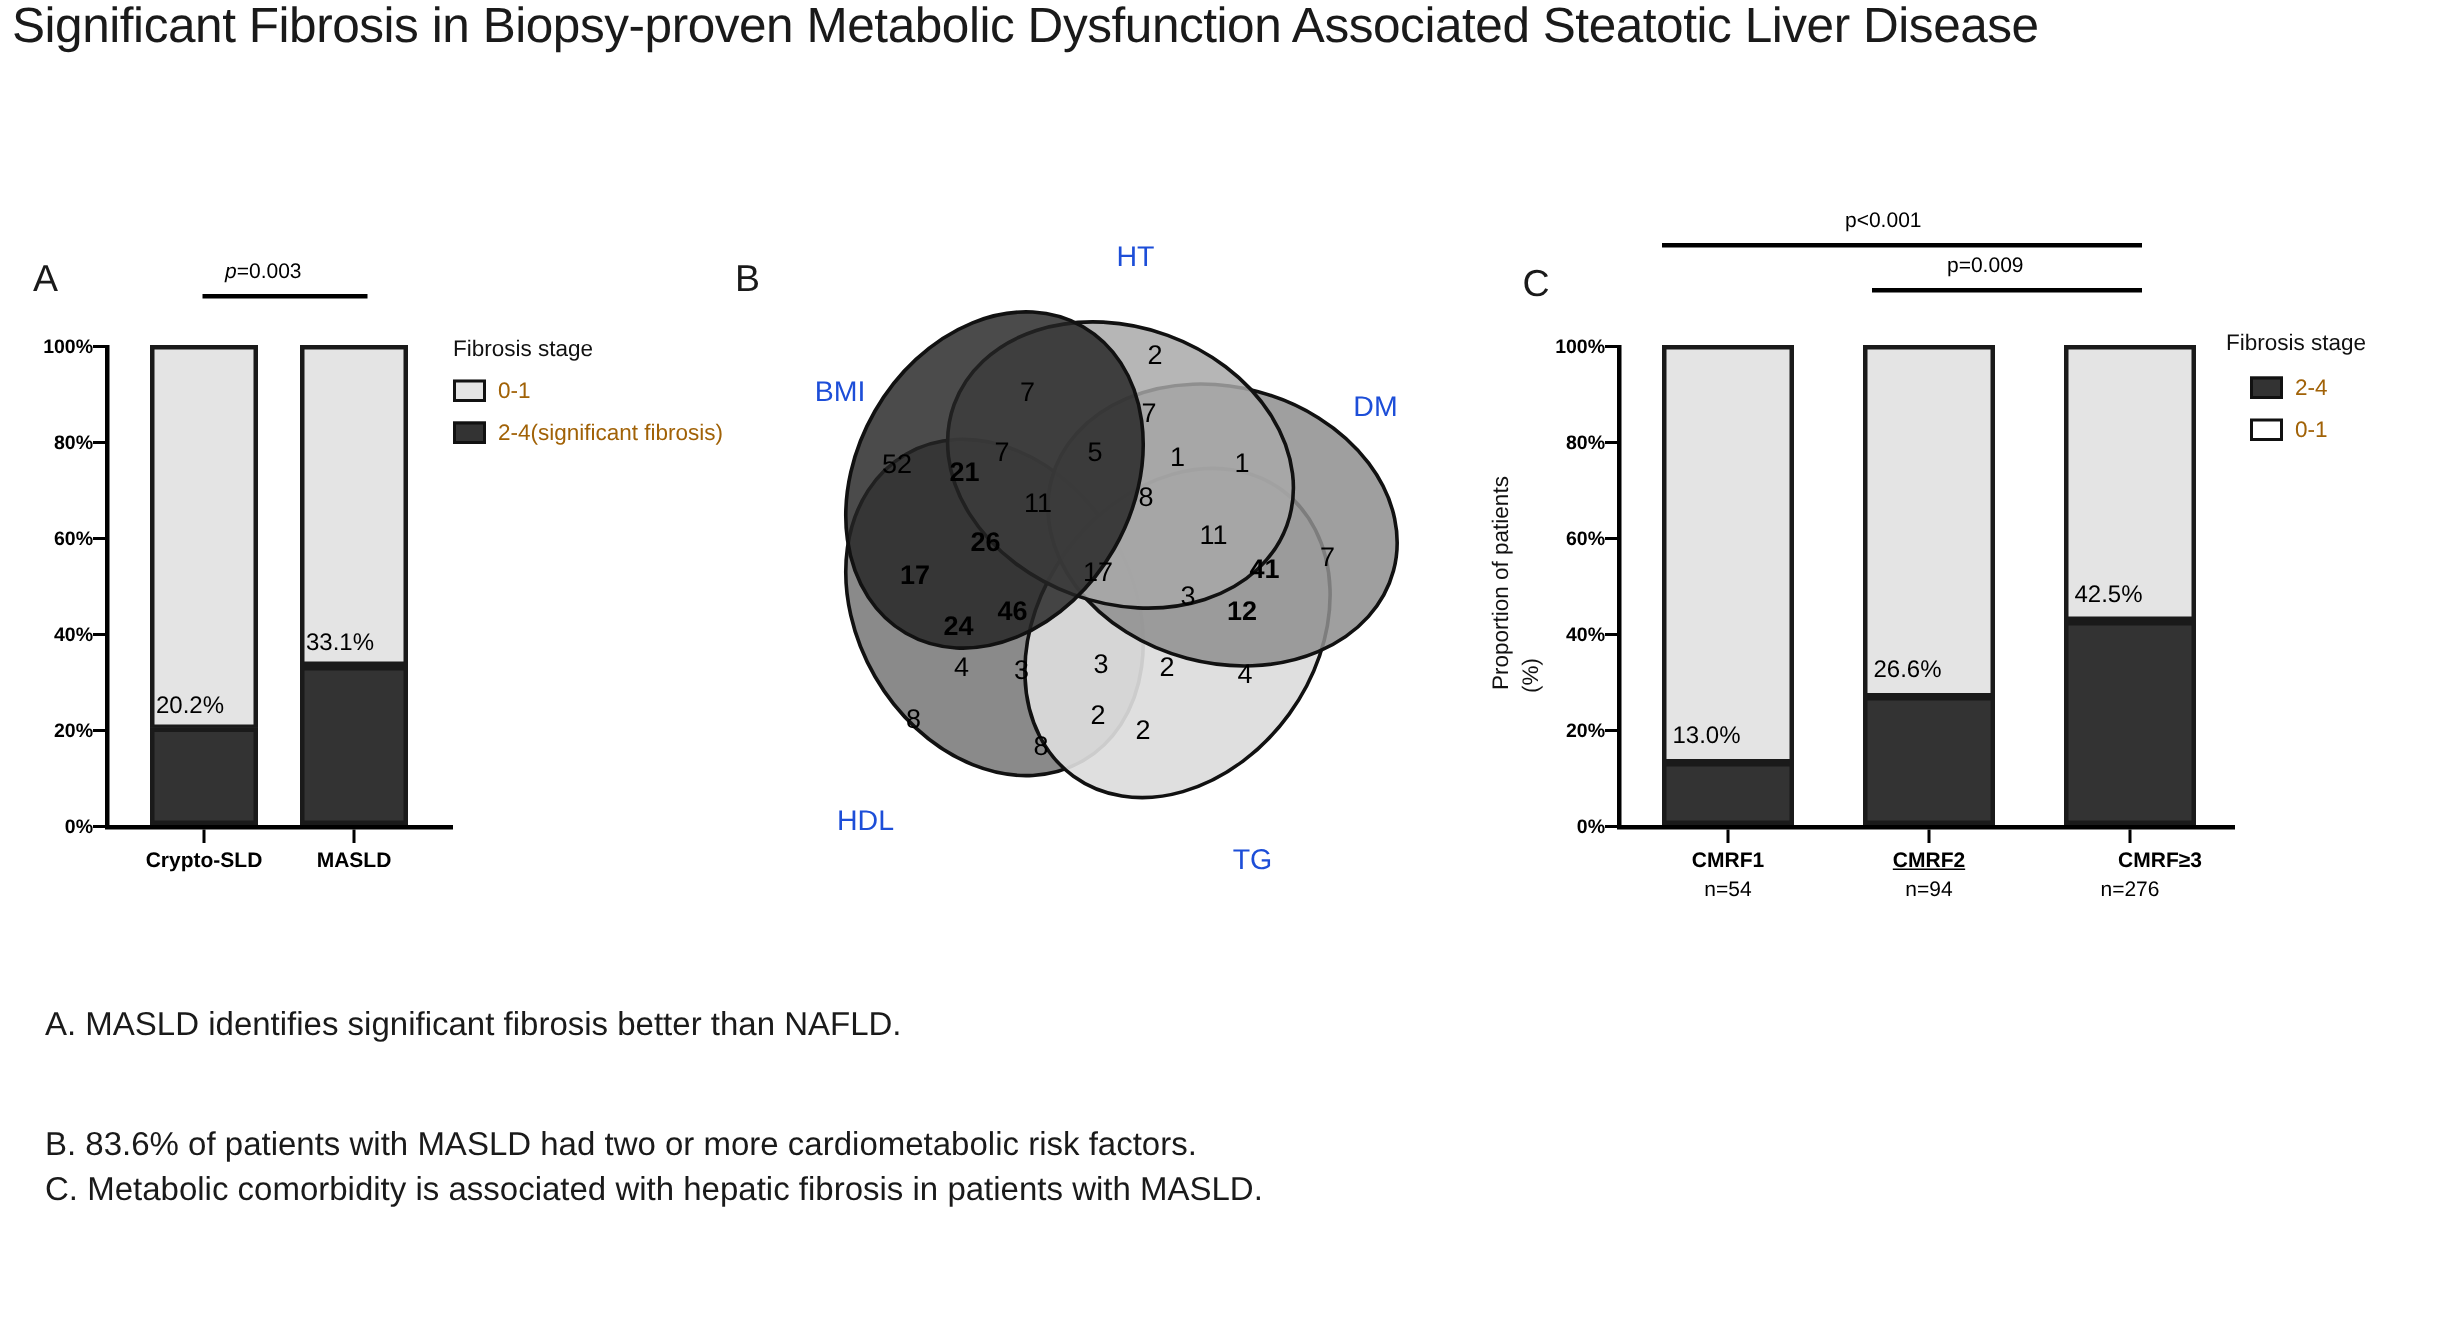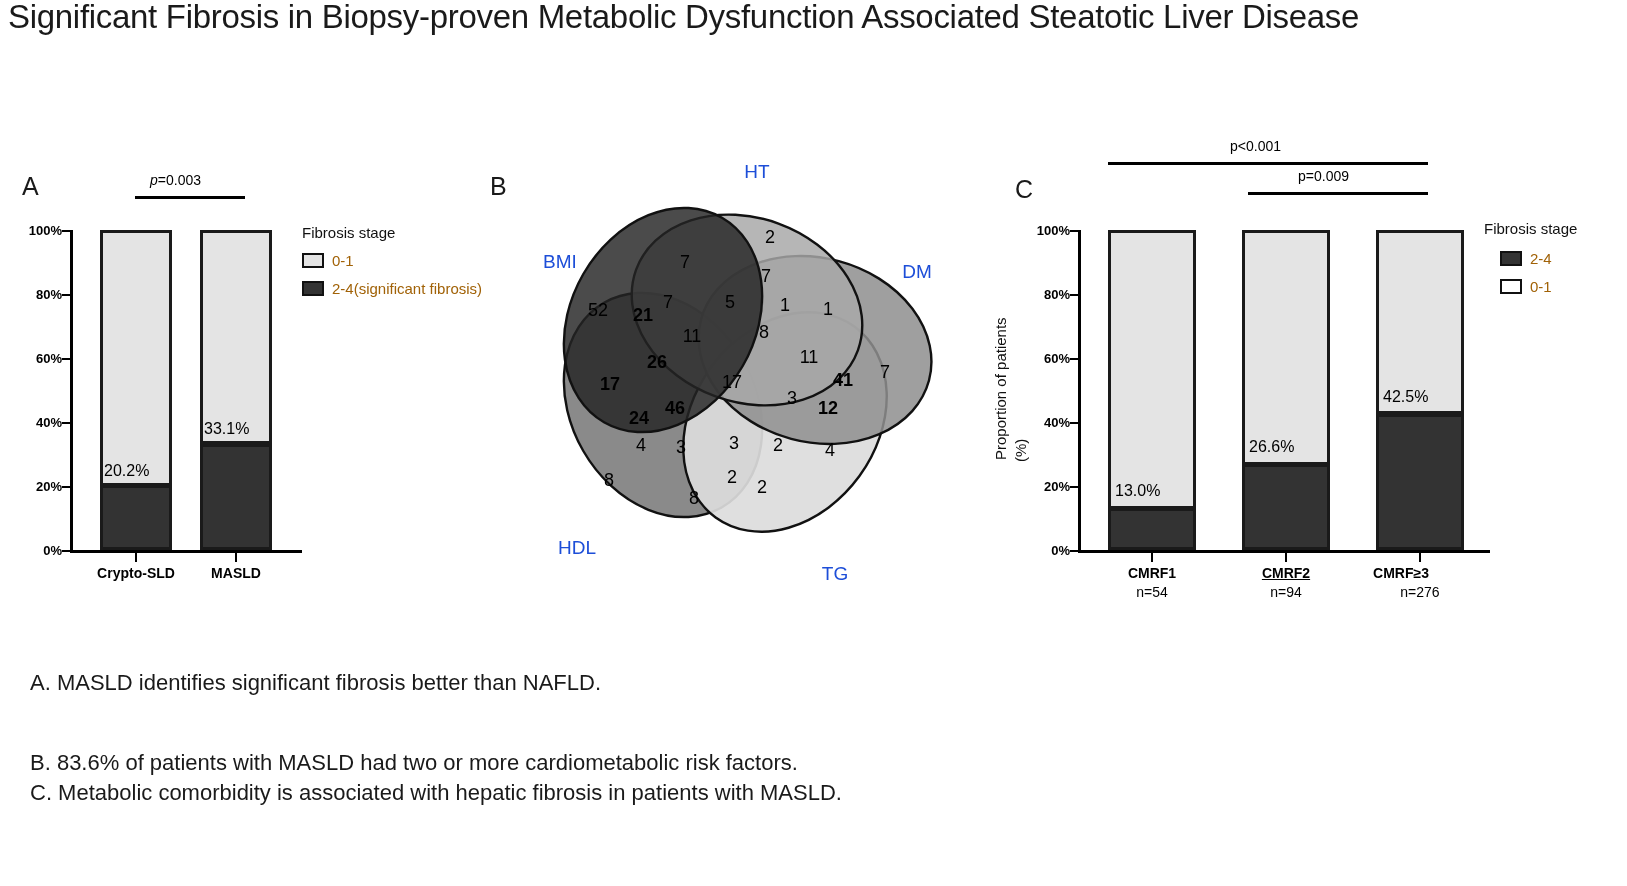--- a/index.html
+++ b/index.html
@@ -254,7 +254,7 @@
   <div class="abs xtick-label" style="left:266px;top:435px;width:120px;text-decoration:underline;">CMRF2</div>
   <div class="abs xtick-sub" style="left:266px;top:454px;width:120px;">n=94</div>
 
-  <div class="abs xtick-label" style="left:381px;top:435px;width:120px;">CMRF≥3</div>
+  <div class="abs xtick-label" style="left:420px;top:435px;width:120px;">CMRF≥3</div>
   <div class="abs xtick-sub" style="left:400px;top:454px;width:120px;">n=276</div>
 
   <div class="abs legend-title" style="left:524px;top:90px;">Fibrosis stage</div>

